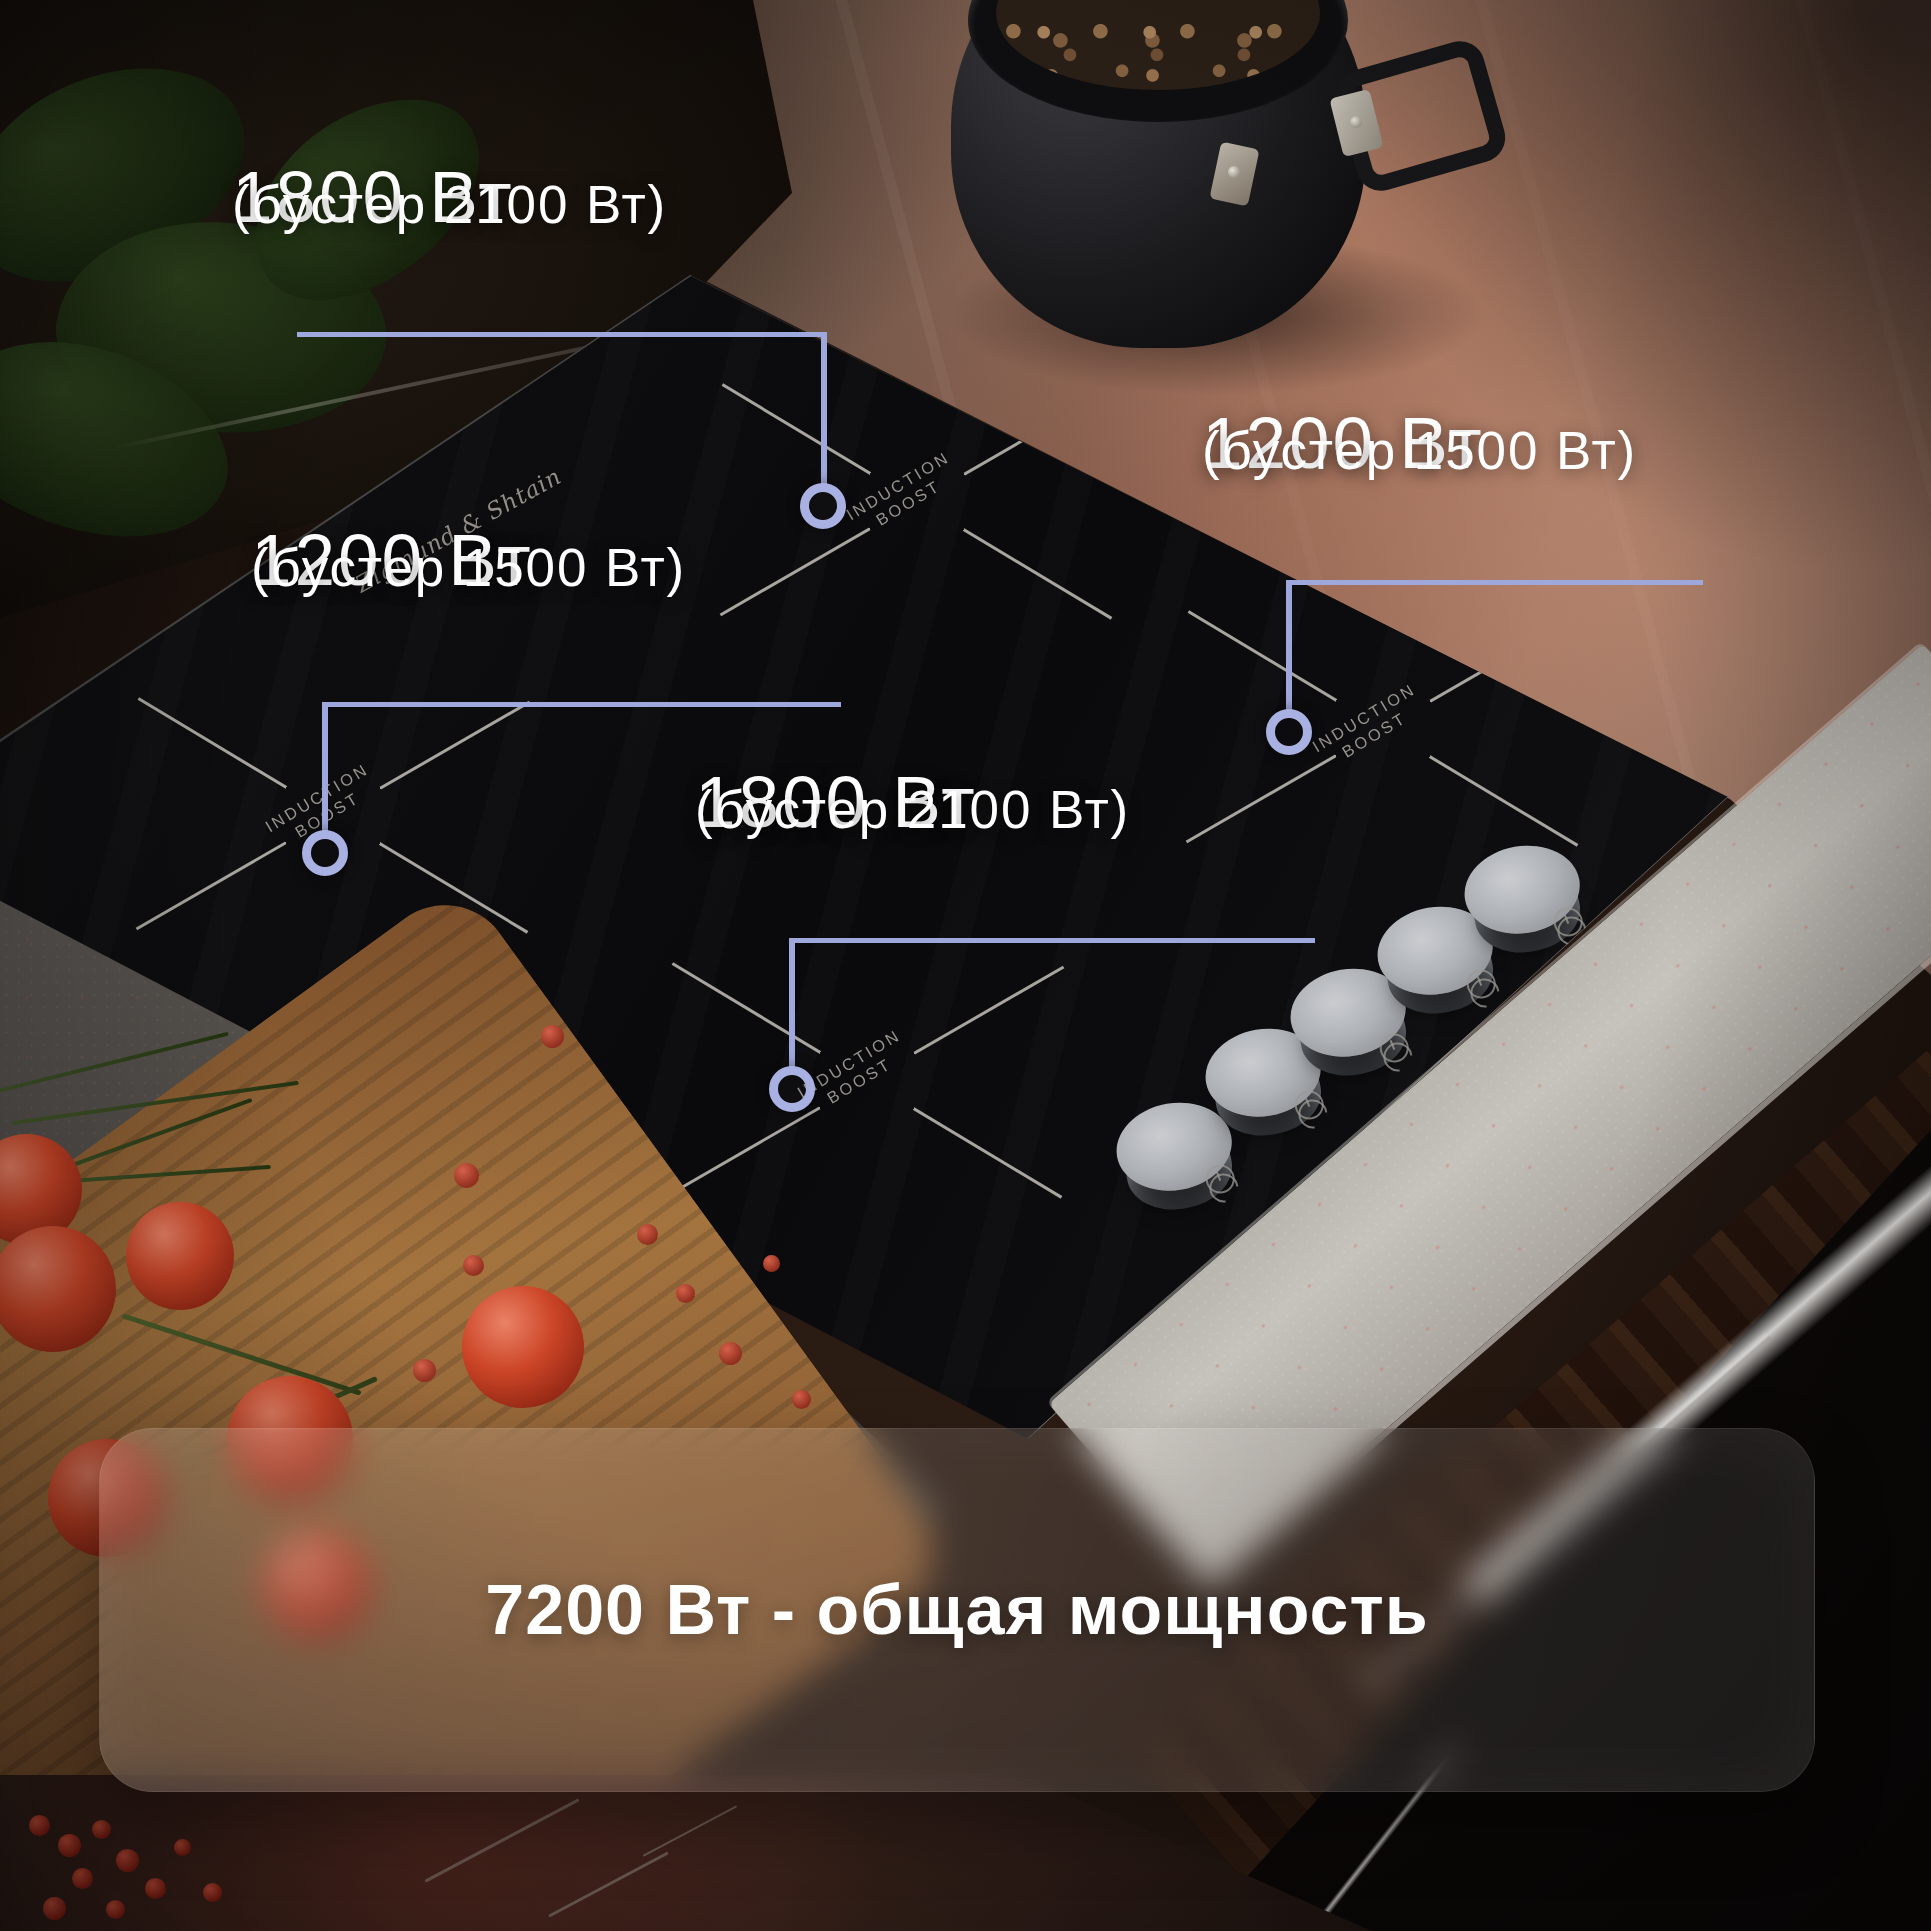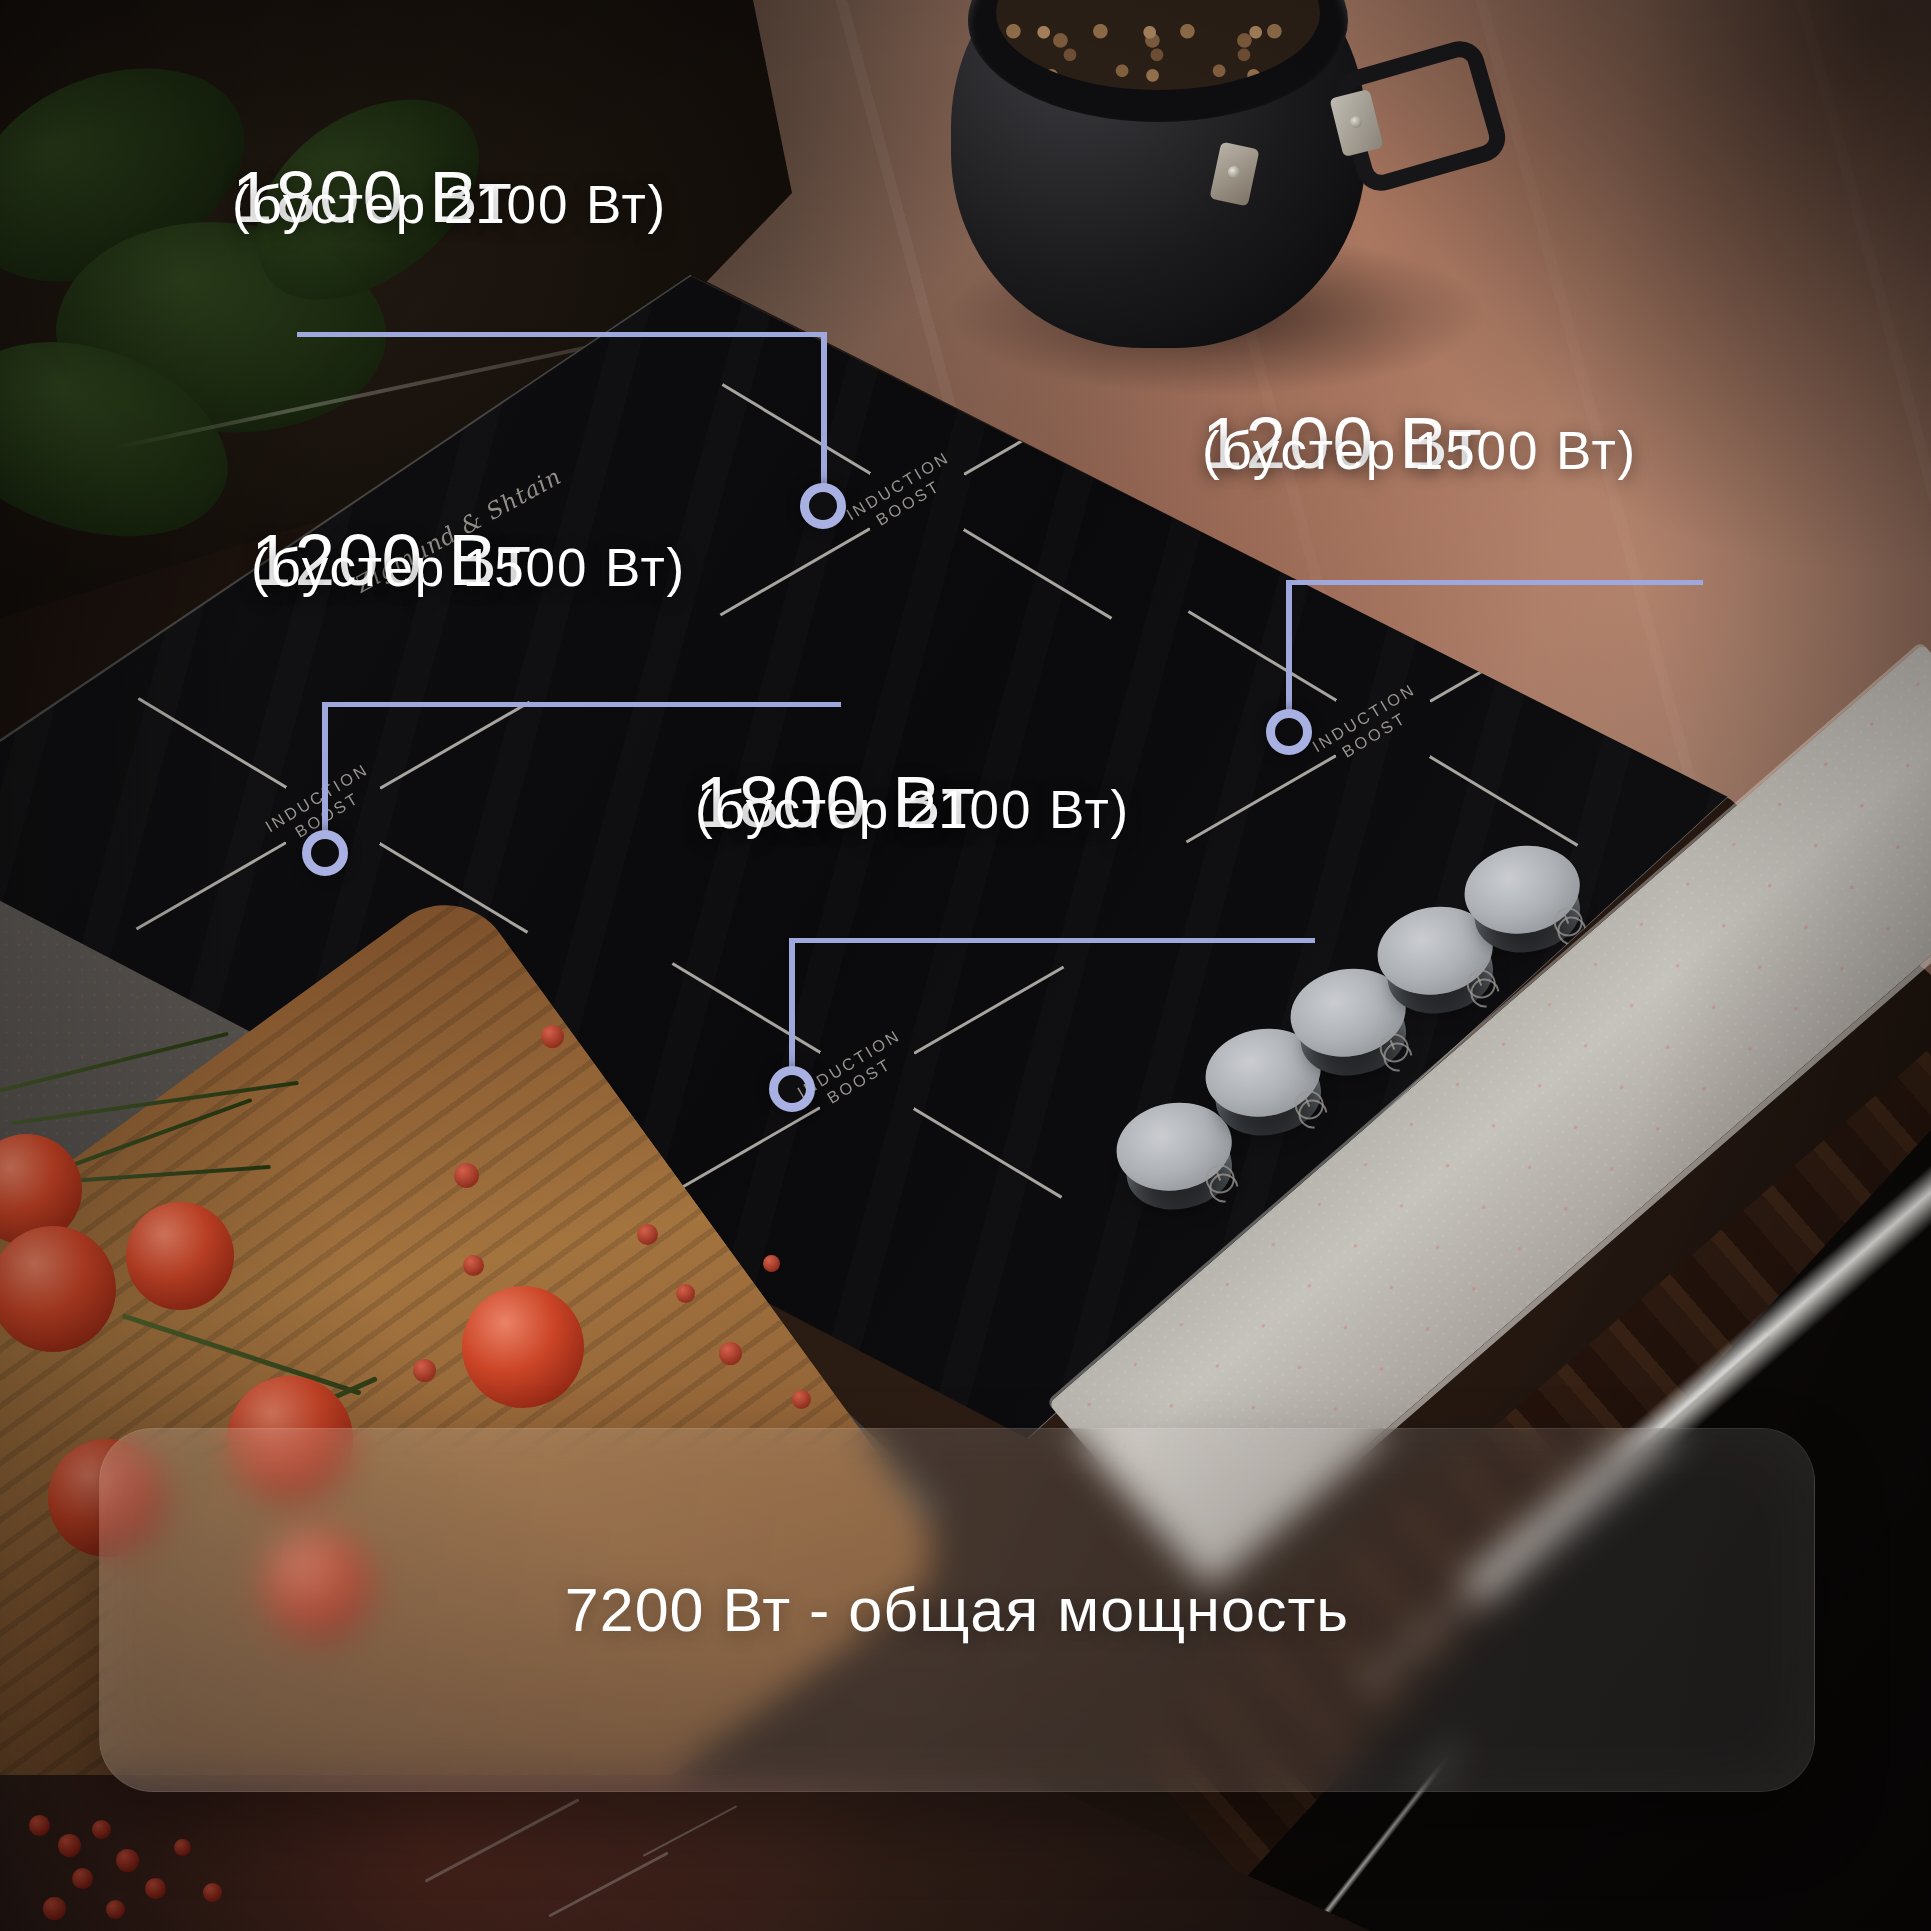--- a/index.html
+++ b/index.html
@@ -148,7 +148,7 @@
     border:1px solid rgba(255,255,255,.10);
     box-shadow:0 33px 68px rgba(0,0,0,.35), inset 0 0 87px rgba(255,255,255,.05);
     display:flex;align-items:center;justify-content:center;}
-  .banner-text{position:relative;color:#ffffff;font-size:61px;font-weight:400;letter-spacing:1px;
+  .banner-text{position:relative;color:#ffffff;font-size:70px;font-weight:700;letter-spacing:1px;
     text-shadow:0 3.9px 17.4px rgba(0,0,0,.35);white-space:nowrap;}
 </style>
 </head>

